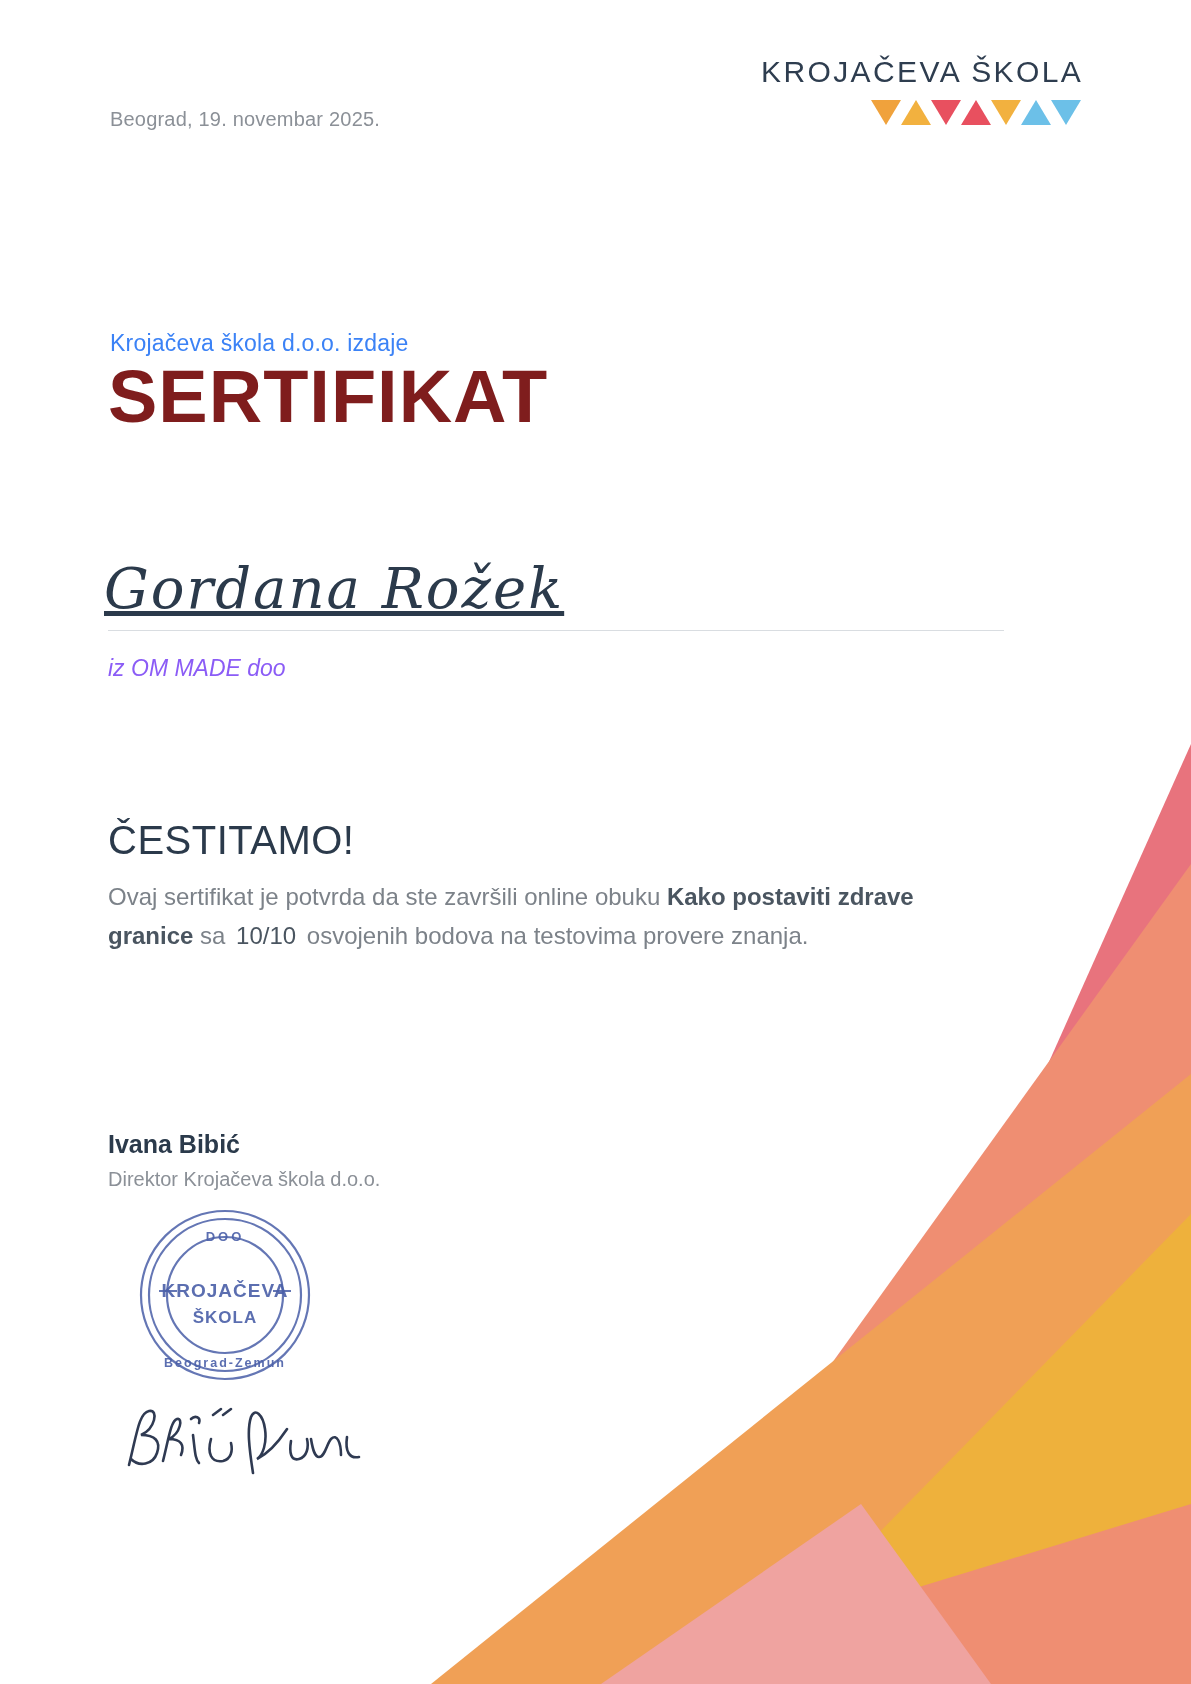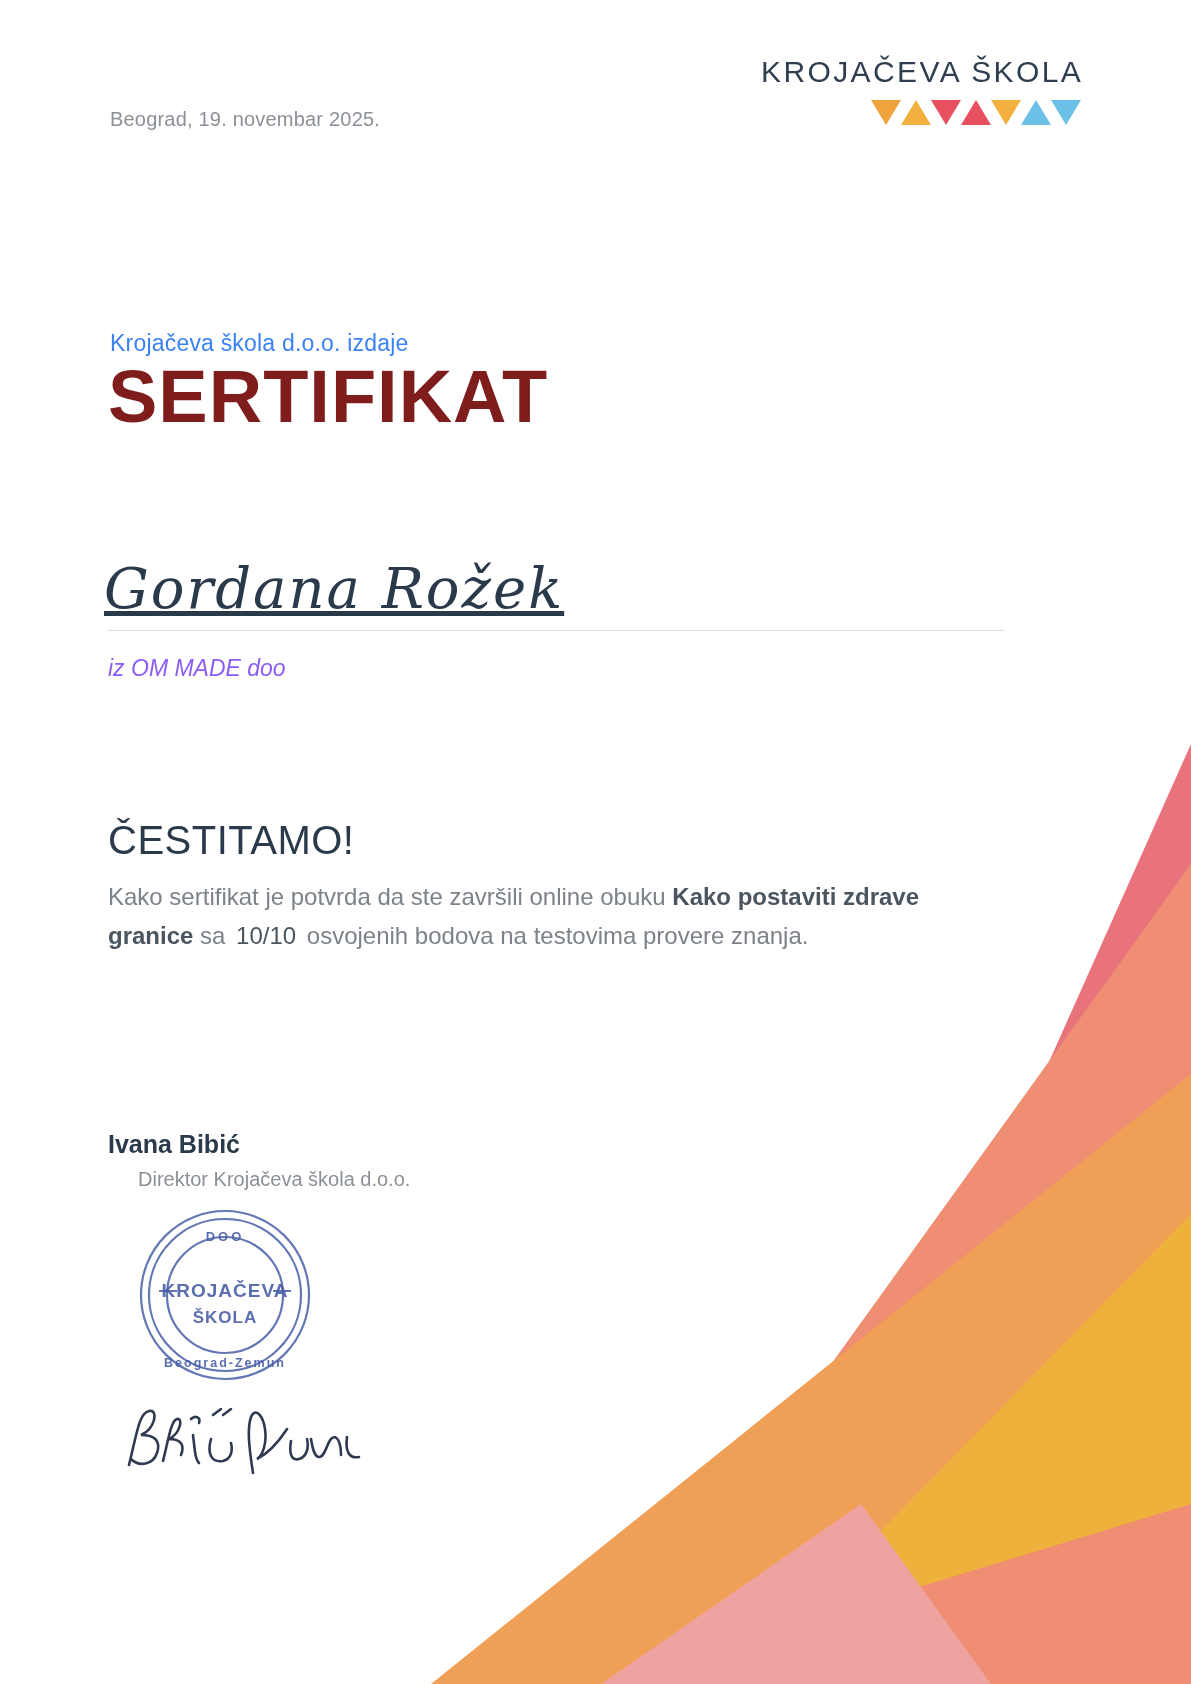--- a/index.html
+++ b/index.html
@@ -234,7 +234,7 @@
   <div class="congrats">ČESTITAMO!</div>
 
   <div class="paragraph">
-    <span>Kako sertifikat je potvrda da ste završili online obuku </span><b>Kako postaviti zdrave granice</b><span> sa </span><span class="score">10/10</span><span> osvojenih bodova na testovima provere znanja.</span>
+    <span>Ovaj sertifikat je potvrda da ste završili online obuku </span><b>Kako postaviti zdrave granice</b><span> sa </span><span class="score">10/10</span><span> osvojenih bodova na testovima provere znanja.</span>
   </div>
 
   <div class="signer-name">Ivana Bibić</div>

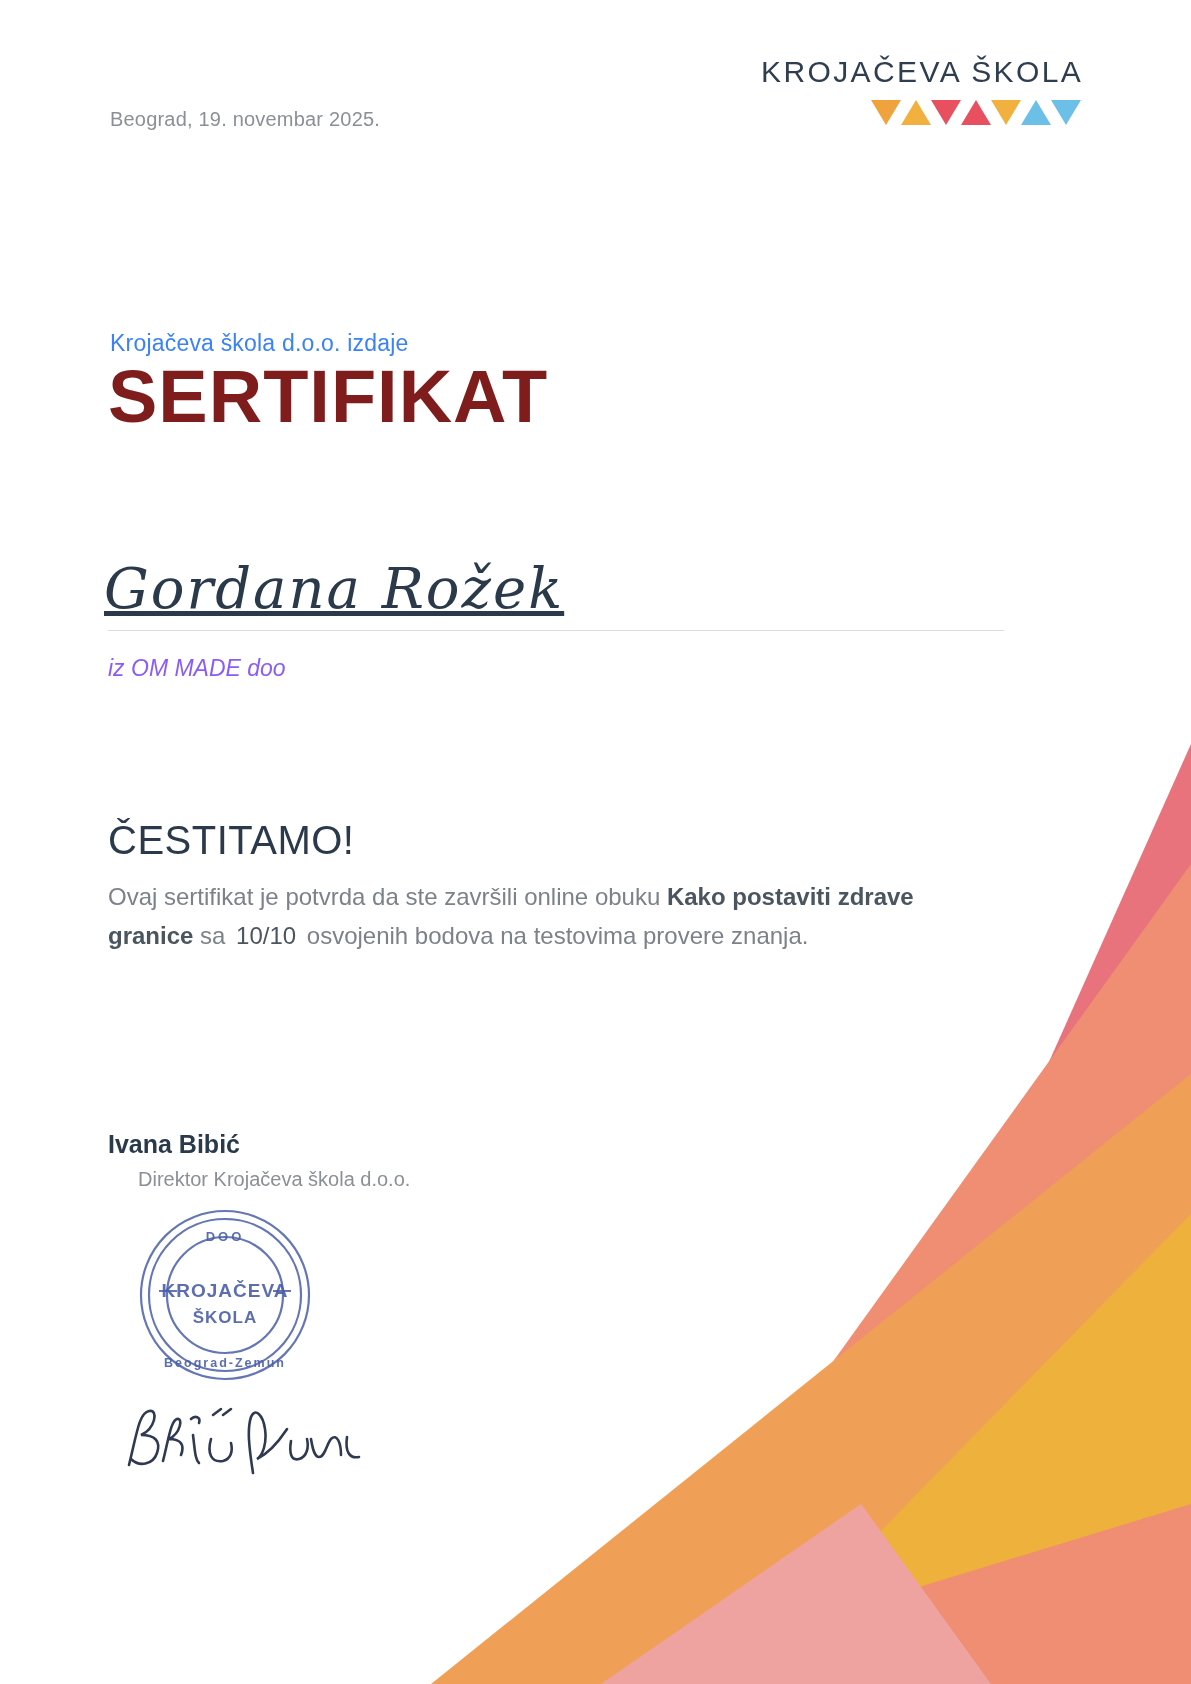--- a/index.html
+++ b/index.html
@@ -175,7 +175,6 @@
     top: 1168px;
     font-size: 20px;
     color: #8b9097;
-    margin-left: 30px;
   }
 
   .stamp {

